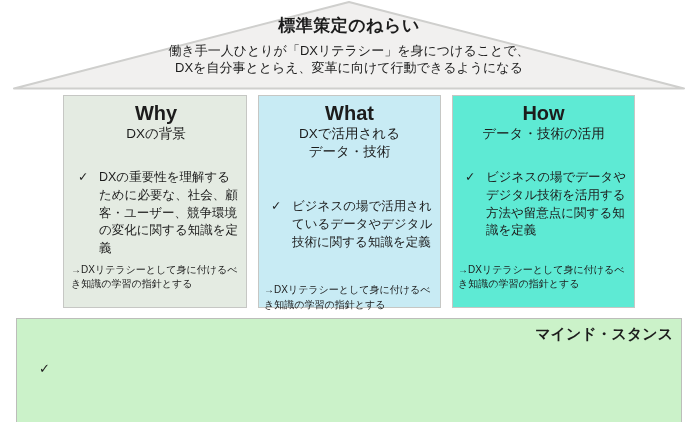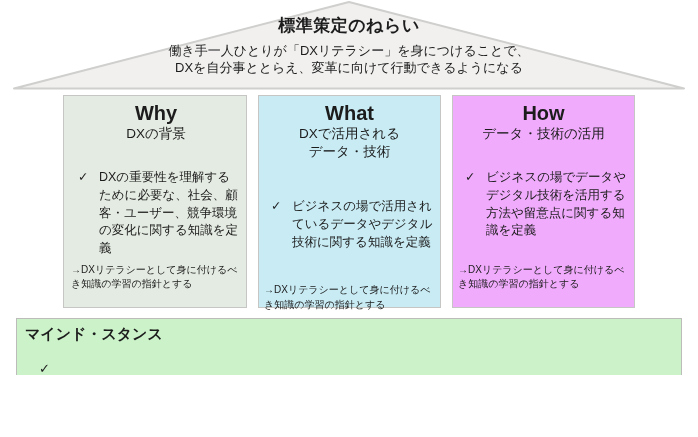--- a/index.html
+++ b/index.html
@@ -4,7 +4,7 @@
 <style>
   html, body { margin: 0; padding: 0; background: #ffffff; }
   body { font-family: "Liberation Sans", "DejaVu Sans", sans-serif; color: #1c1c1c; }
-  #stage { position: relative; width: 698px; height: 375px; background: #ffffff; overflow: hidden; }
+  #stage { position: relative; width: 698px; height: 422px; background: #ffffff; overflow: hidden; }
 
   
   #roof-svg { position: absolute; top: 0; left: 0; }

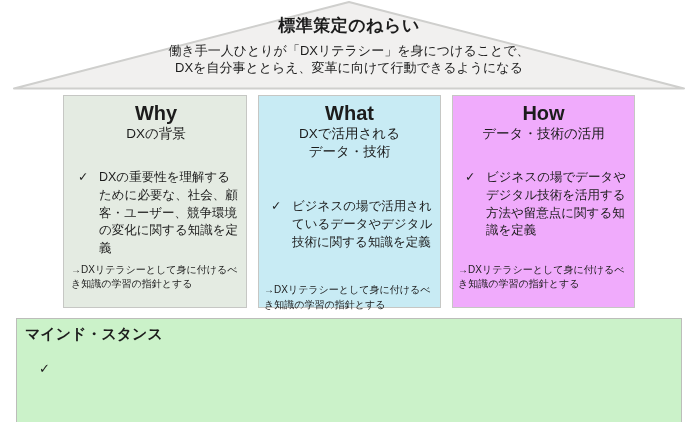--- a/index.html
+++ b/index.html
@@ -86,7 +86,7 @@
     <div class="arrow-note">→DXリテラシーとして身に付けるべき知識の学習の指針とする</div>
   </div>
 
-  <div class="col" id="col-how" style="background: #f0abfc;">
+  <div class="col" id="col-how" style="background: #5eead4;">
     <div class="col-header">
       <div class="col-heading">How</div>
       <span class="col-subheading">データ・技術の活用</span>

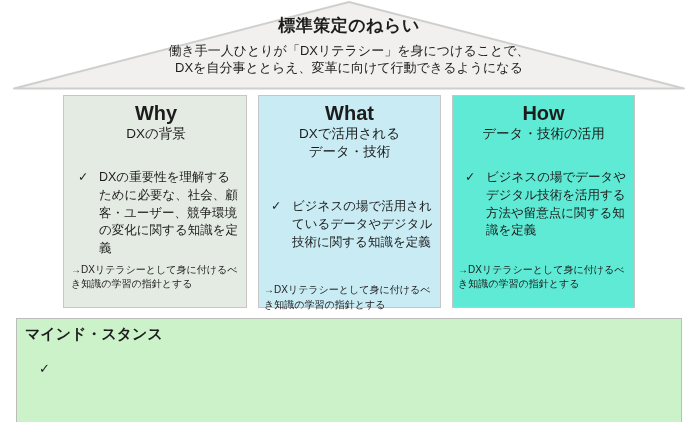--- a/index.html
+++ b/index.html
@@ -37,7 +37,7 @@
     border: 1px solid #bcbdba; box-sizing: border-box;
     padding: 6px 8px 0 8px;
   }
-  .footer-title { text-align: left; font-size: 15px; font-weight: bold; margin-bottom: 16px; }
+  .footer-title { text-align: right; font-size: 15px; font-weight: bold; margin-bottom: 16px; }
   .footer-bullet { display: flex; font-size: 13px; line-height: 1.4; padding-left: 14px; }
   .footer-bullet .check { margin-right: 10px; }
   .footer-arrow { margin-top: 17px; font-size: 13px; line-height: 1.45;

